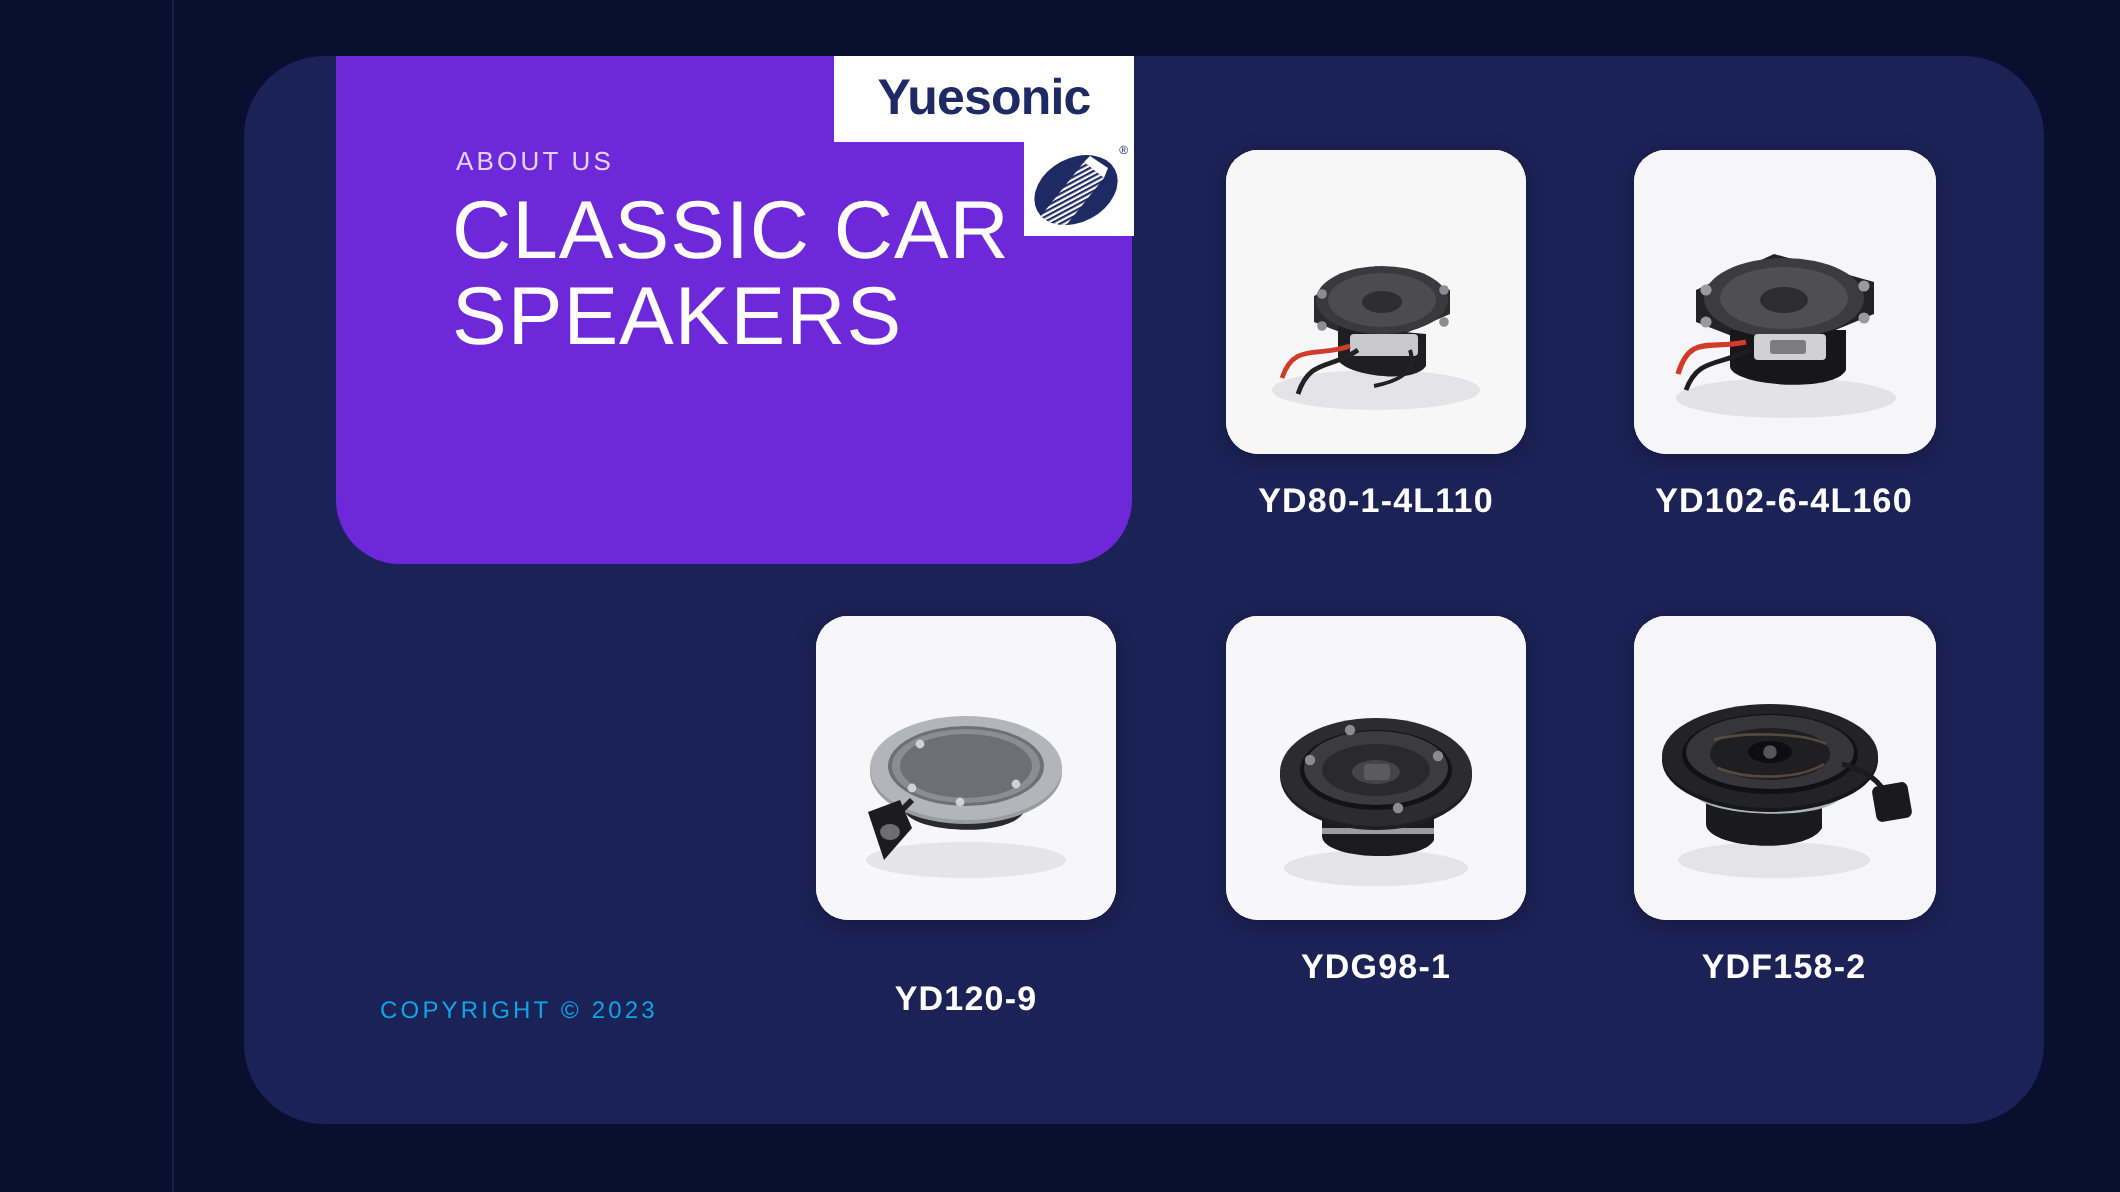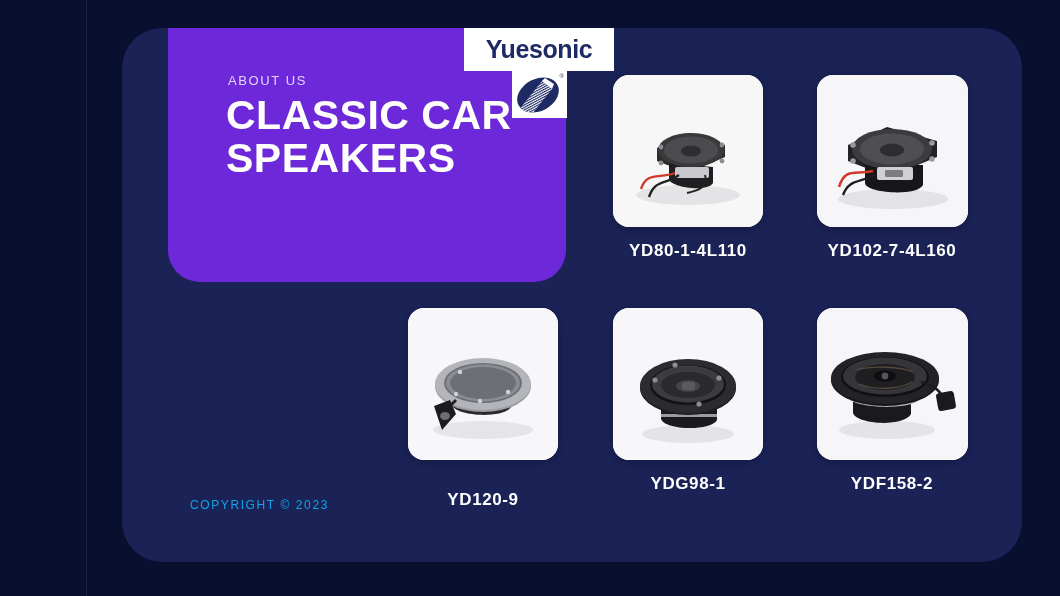--- a/index.html
+++ b/index.html
@@ -45,7 +45,7 @@
   }
   .logo-plate{
     position:absolute;left:0;top:0;width:150px;height:43px;
-    background:#ffffff;display:flex;align-items:center;justify-content:center;margin-left:47px;
+    background:#ffffff;display:flex;align-items:center;justify-content:center;
   }
   .logo-word{
     font-size:25px;font-weight:700;color:#1d2a63;letter-spacing:-0.4px;

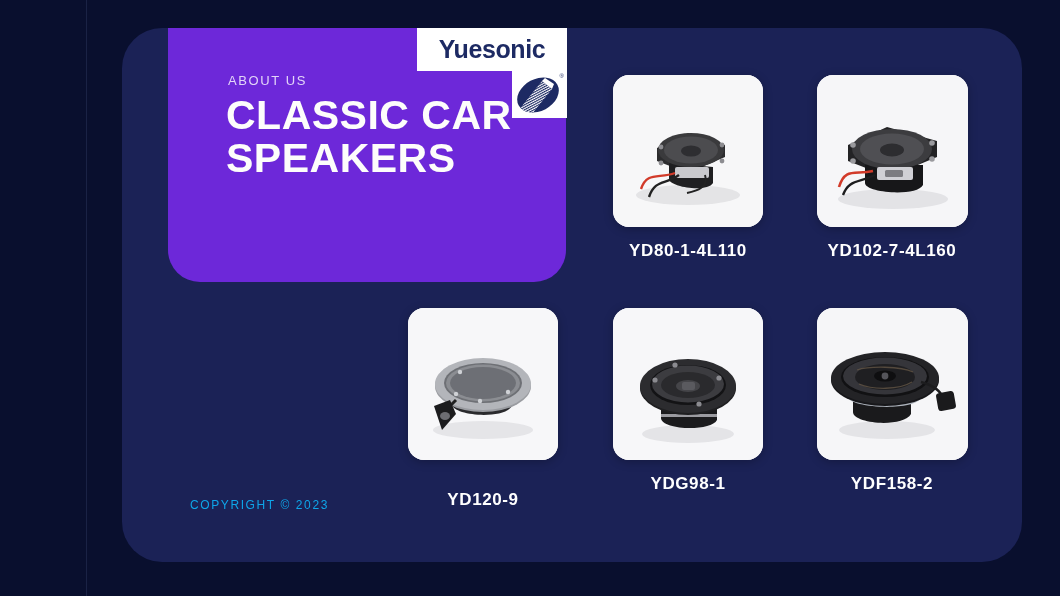--- a/index.html
+++ b/index.html
@@ -35,7 +35,7 @@
   }
   .about-title{
     position:absolute;left:58px;top:66px;width:330px;
-    font-size:41px;line-height:43px;font-weight:700;
+    font-size:41px;line-height:43px;font-weight:400;
     letter-spacing:0.5px;color:#fdfdfb;
   }
 

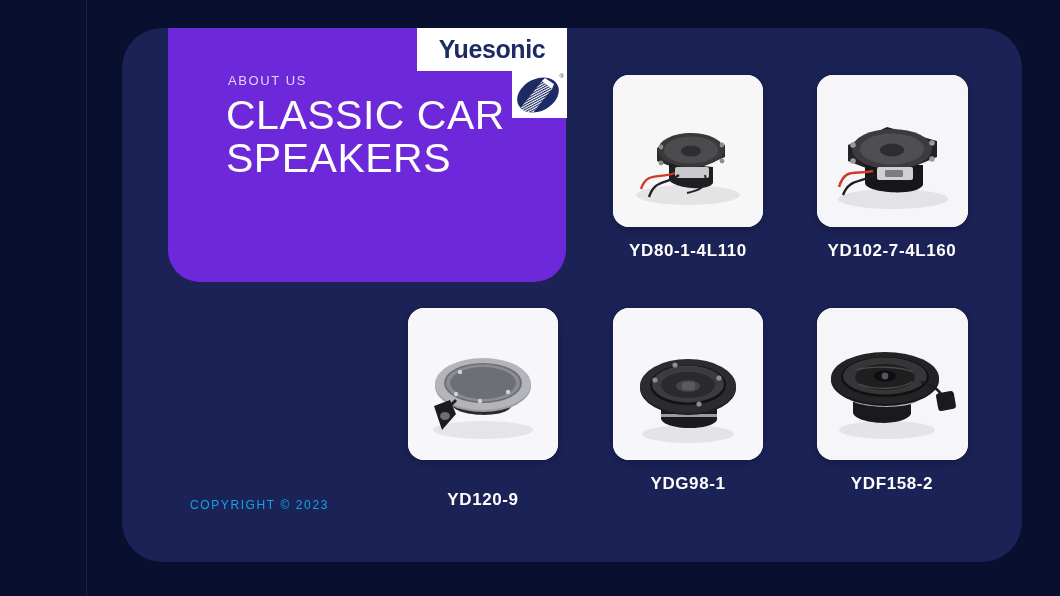--- a/index.html
+++ b/index.html
@@ -162,7 +162,7 @@
             <path d="M58 100 C42 108 32 104 26 120" stroke="#1d1d1f" stroke-width="2.4" fill="none"></path>
           </svg>
         </div>
-        <div class="caption" style="left:-15px;top:166px;width:180px;">YD102-7-4L160</div>
+        <div class="caption" style="left:-15px;top:166px;width:180px;">YD102-6-4L160</div>
       </div>
 
       <div class="cell" style="left:286px;top:280px;">

